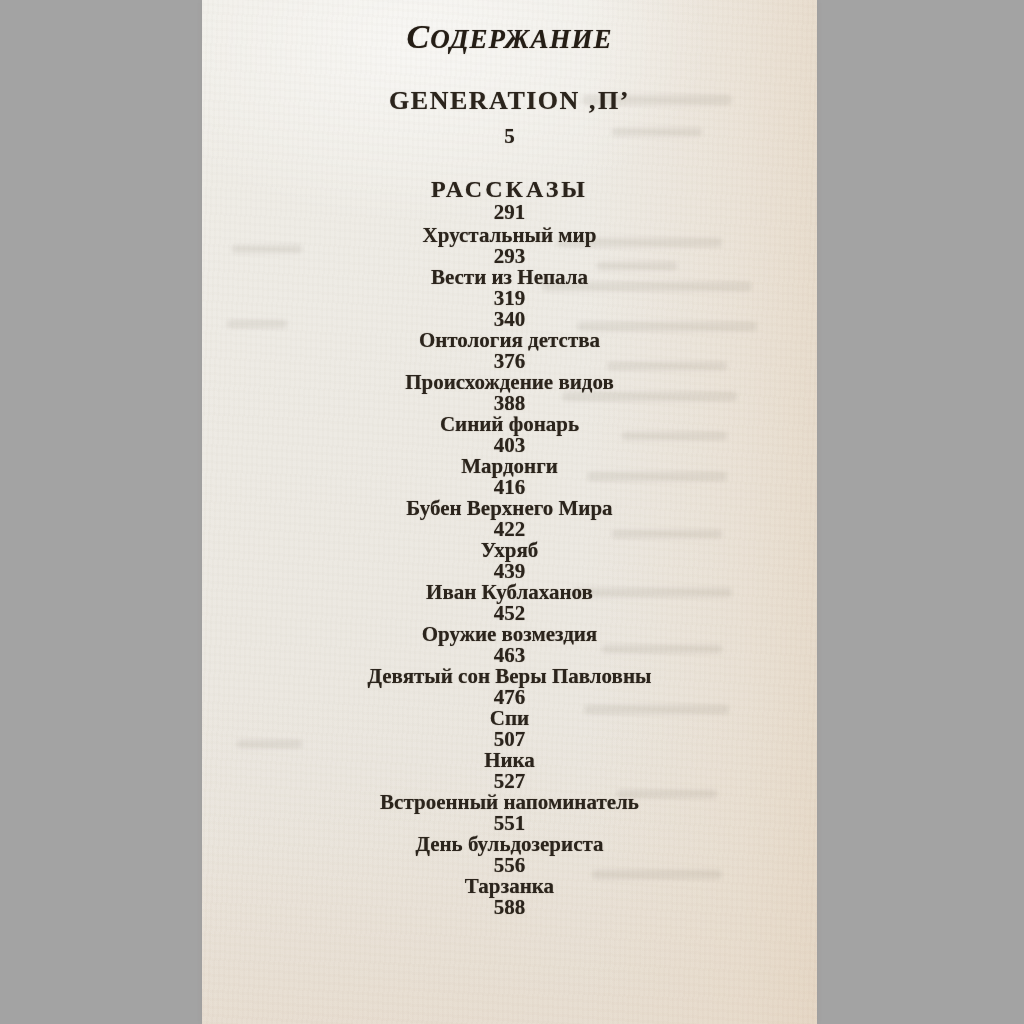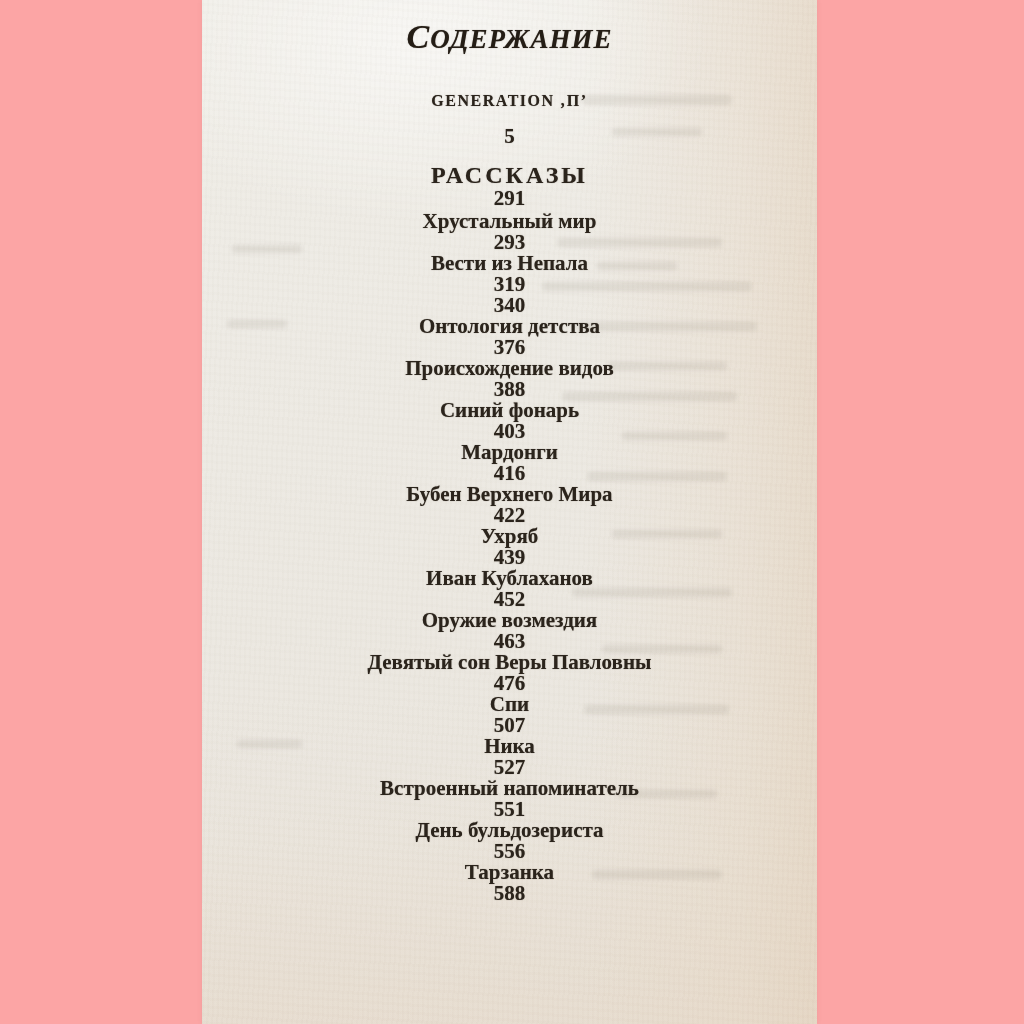--- a/index.html
+++ b/index.html
@@ -12,7 +12,7 @@
   }
   .canvas {
     position: absolute; inset: 0;
-    background: #fca5a5;
+    background: #a3a3a3;
     font-family: Liberation Serif, serif;
   }
   

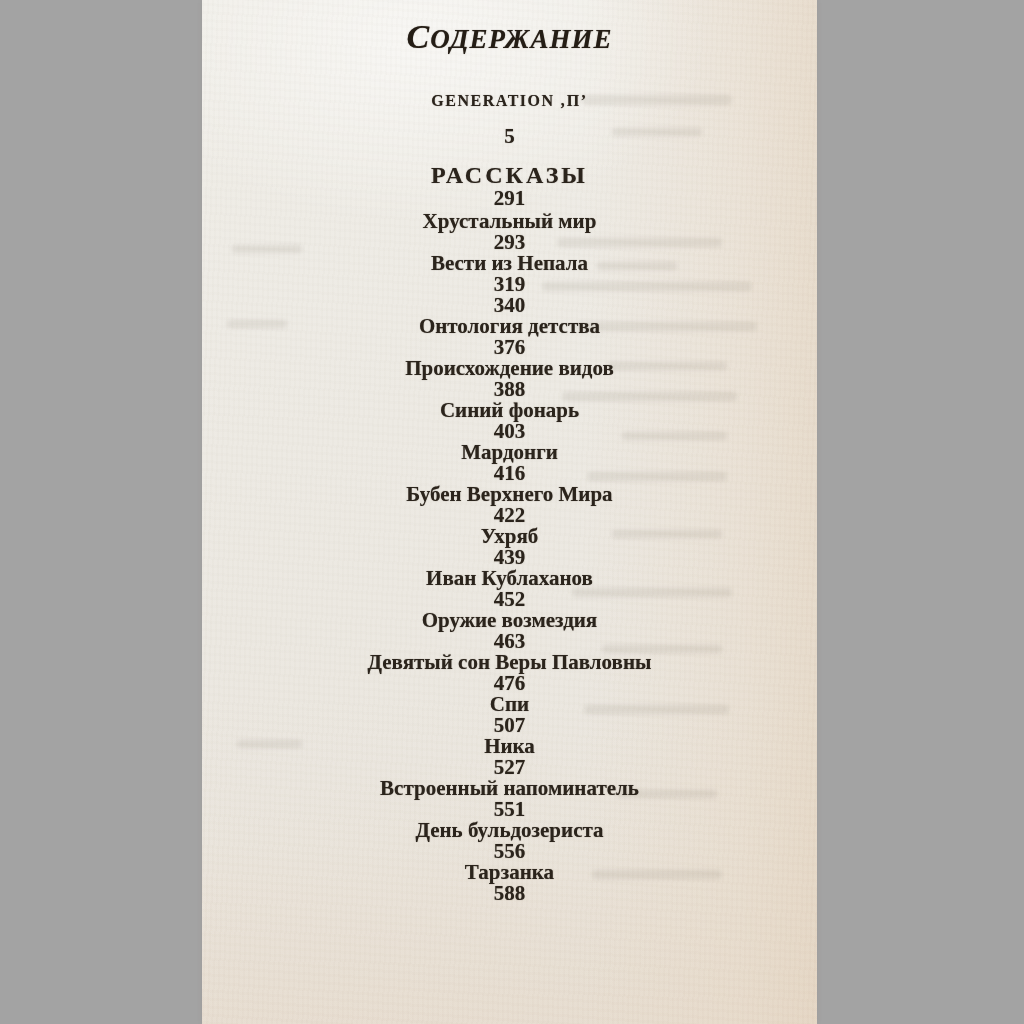--- a/index.html
+++ b/index.html
@@ -60,7 +60,7 @@
   }
   .toc-heading::first-letter { font-size: 34px; }
   .section-label {
-    font-size: 16px; line-height: 22px;
+    font-size: 26px; line-height: 22px;
     font-weight: bold;
     letter-spacing: 1.5px;
     text-shadow: 0 0 1px rgba(40,30,20,0.5);

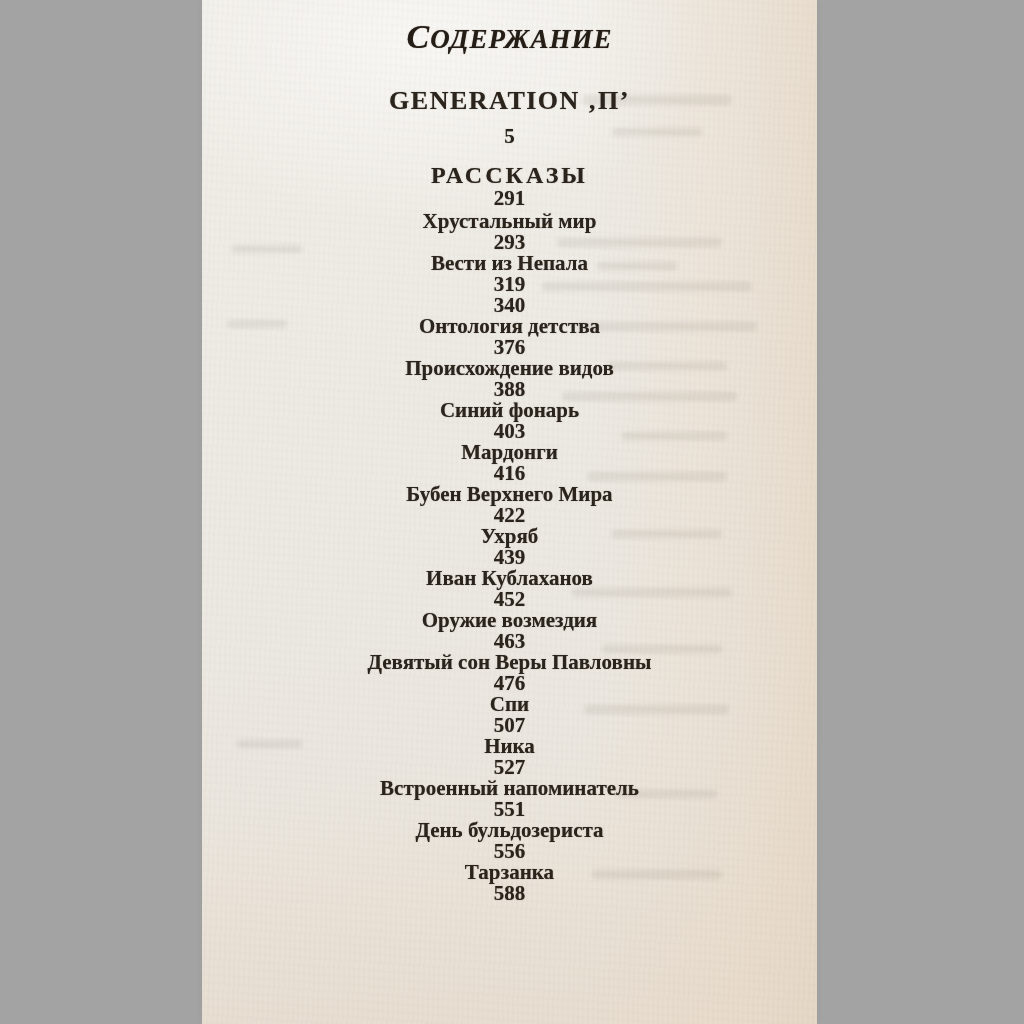--- a/index.html
+++ b/index.html
@@ -66,7 +66,7 @@
     text-shadow: 0 0 1px rgba(40,30,20,0.5);
   }
   .section-label.generation { margin-top: 34px; }
-  .section-label.stories { margin-top: 16px; font-size: 24px; line-height: 25px; letter-spacing: 3px; }
+  .section-label.stories { margin-top: 30px; font-size: 24px; line-height: 25px; letter-spacing: 3px; }
   .section-page {
     font-size: 21px; line-height: 21px;
     font-weight: bold;

